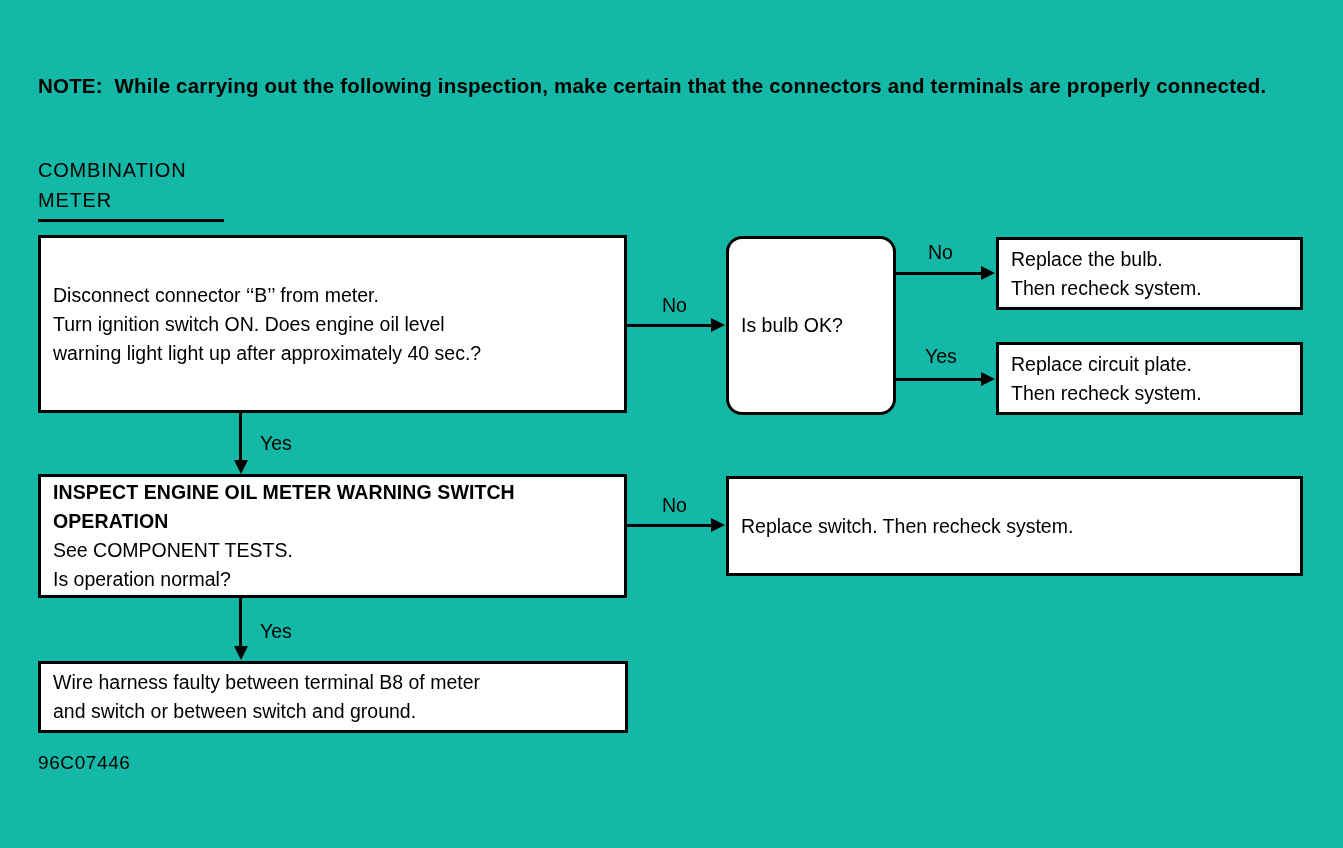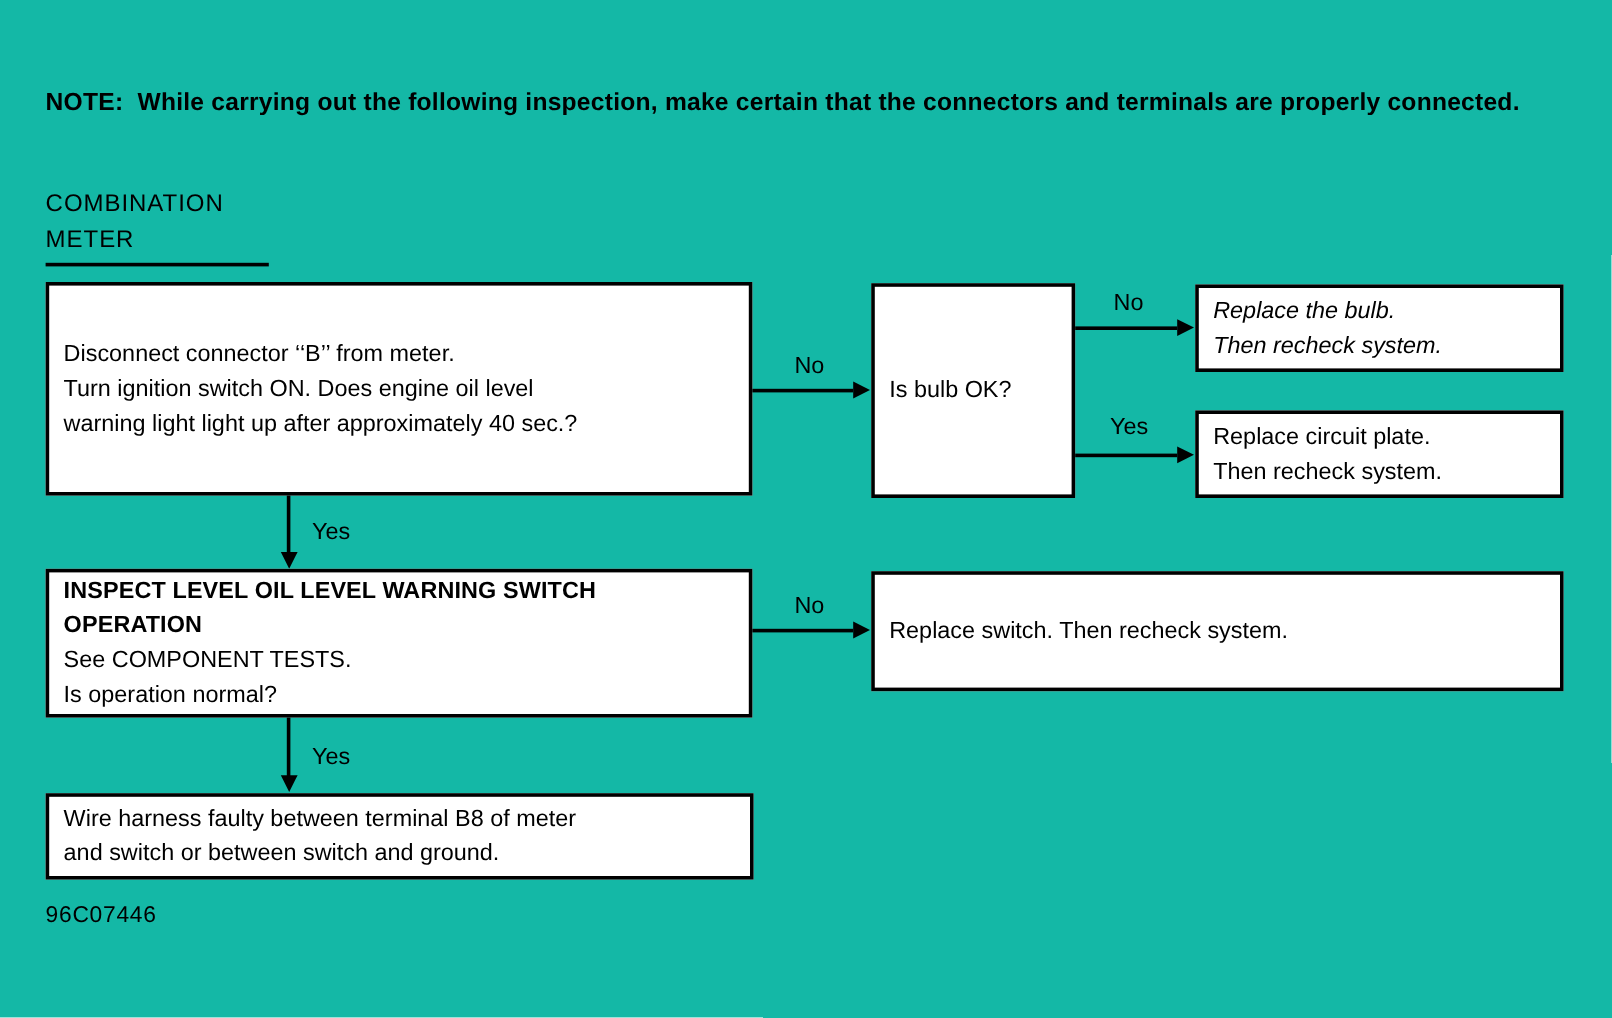--- a/index.html
+++ b/index.html
@@ -154,7 +154,7 @@
   <div class="arrow-right" style="left:981px; top:372px;"></div>
   <div class="branch-label" style="left:925px; top:345px;">Yes</div>
 
-  <div class="box" style="left:996px; top:237px; width:307px; height:73px;font-style:italic;">
+  <div class="box" style="left:996px; top:237px; width:307px; height:73px;">
     <div class="lines">
       <div class="line">Replace the bulb.</div>
       <div class="line">Then recheck system.</div>

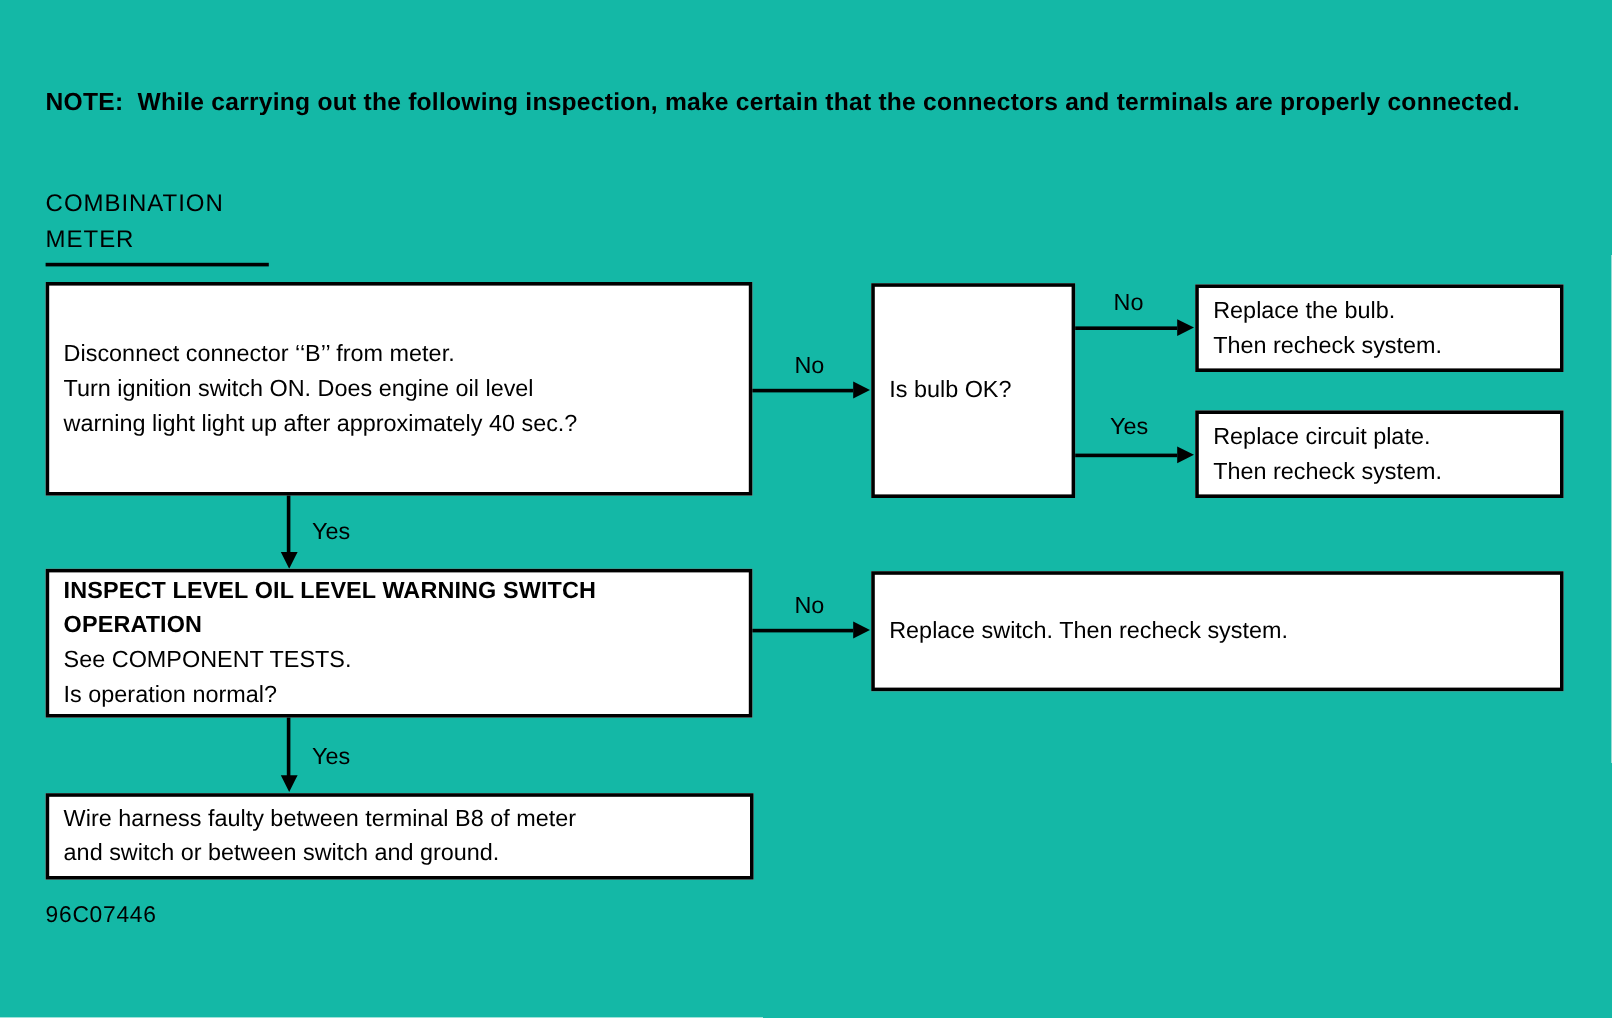--- a/index.html
+++ b/index.html
@@ -140,7 +140,7 @@
   <div class="arrow-right" style="left:711px; top:318px;"></div>
   <div class="branch-label" style="left:662px; top:294px;">No</div>
 
-  <div class="box" style="left:726px; top:236px; width:170px; height:179px;">
+  <div class="box" style="left:726px; top:236px; width:170px; height:179px;border-radius:16px;">
     <div class="lines">
       <div class="line">Is bulb OK?</div>
     </div>

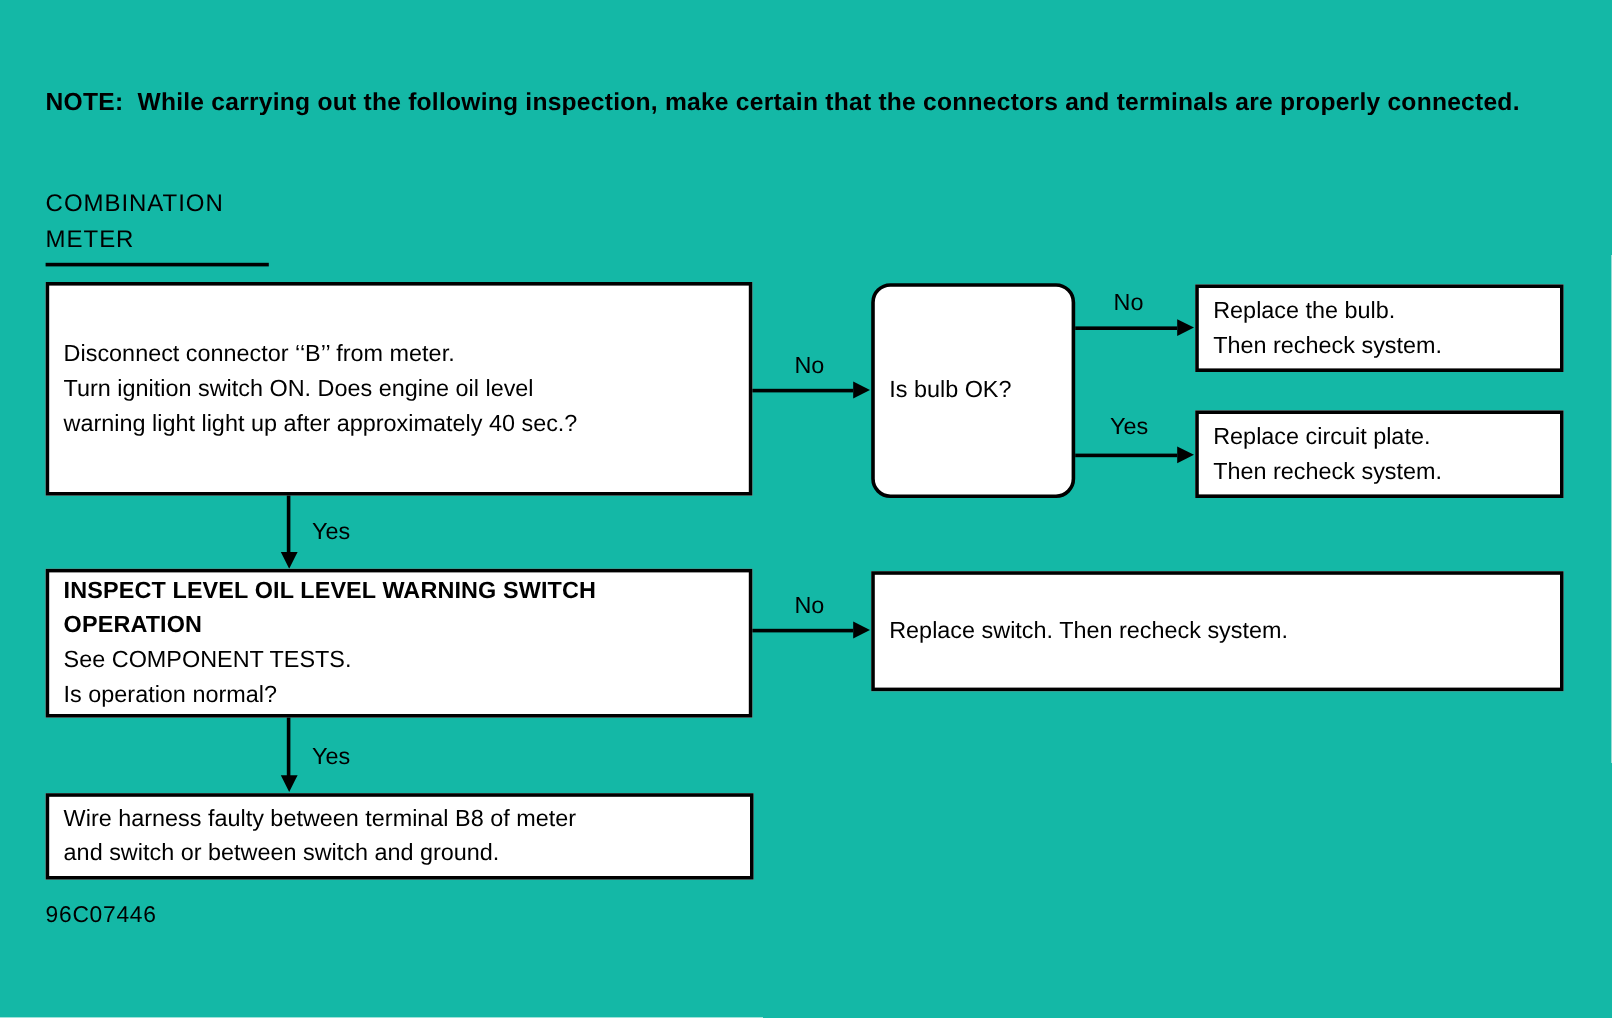--- a/index.html
+++ b/index.html
@@ -174,7 +174,7 @@
 
   <div class="box" style="left:38px; top:474px; width:589px; height:124px;">
     <div class="lines">
-      <div class="line bold">INSPECT LEVEL OIL LEVEL WARNING SWITCH</div>
+      <div class="line bold">INSPECT ENGINE OIL METER WARNING SWITCH</div>
       <div class="line bold">OPERATION</div>
       <div class="line">See COMPONENT TESTS.</div>
       <div class="line">Is operation normal?</div>

